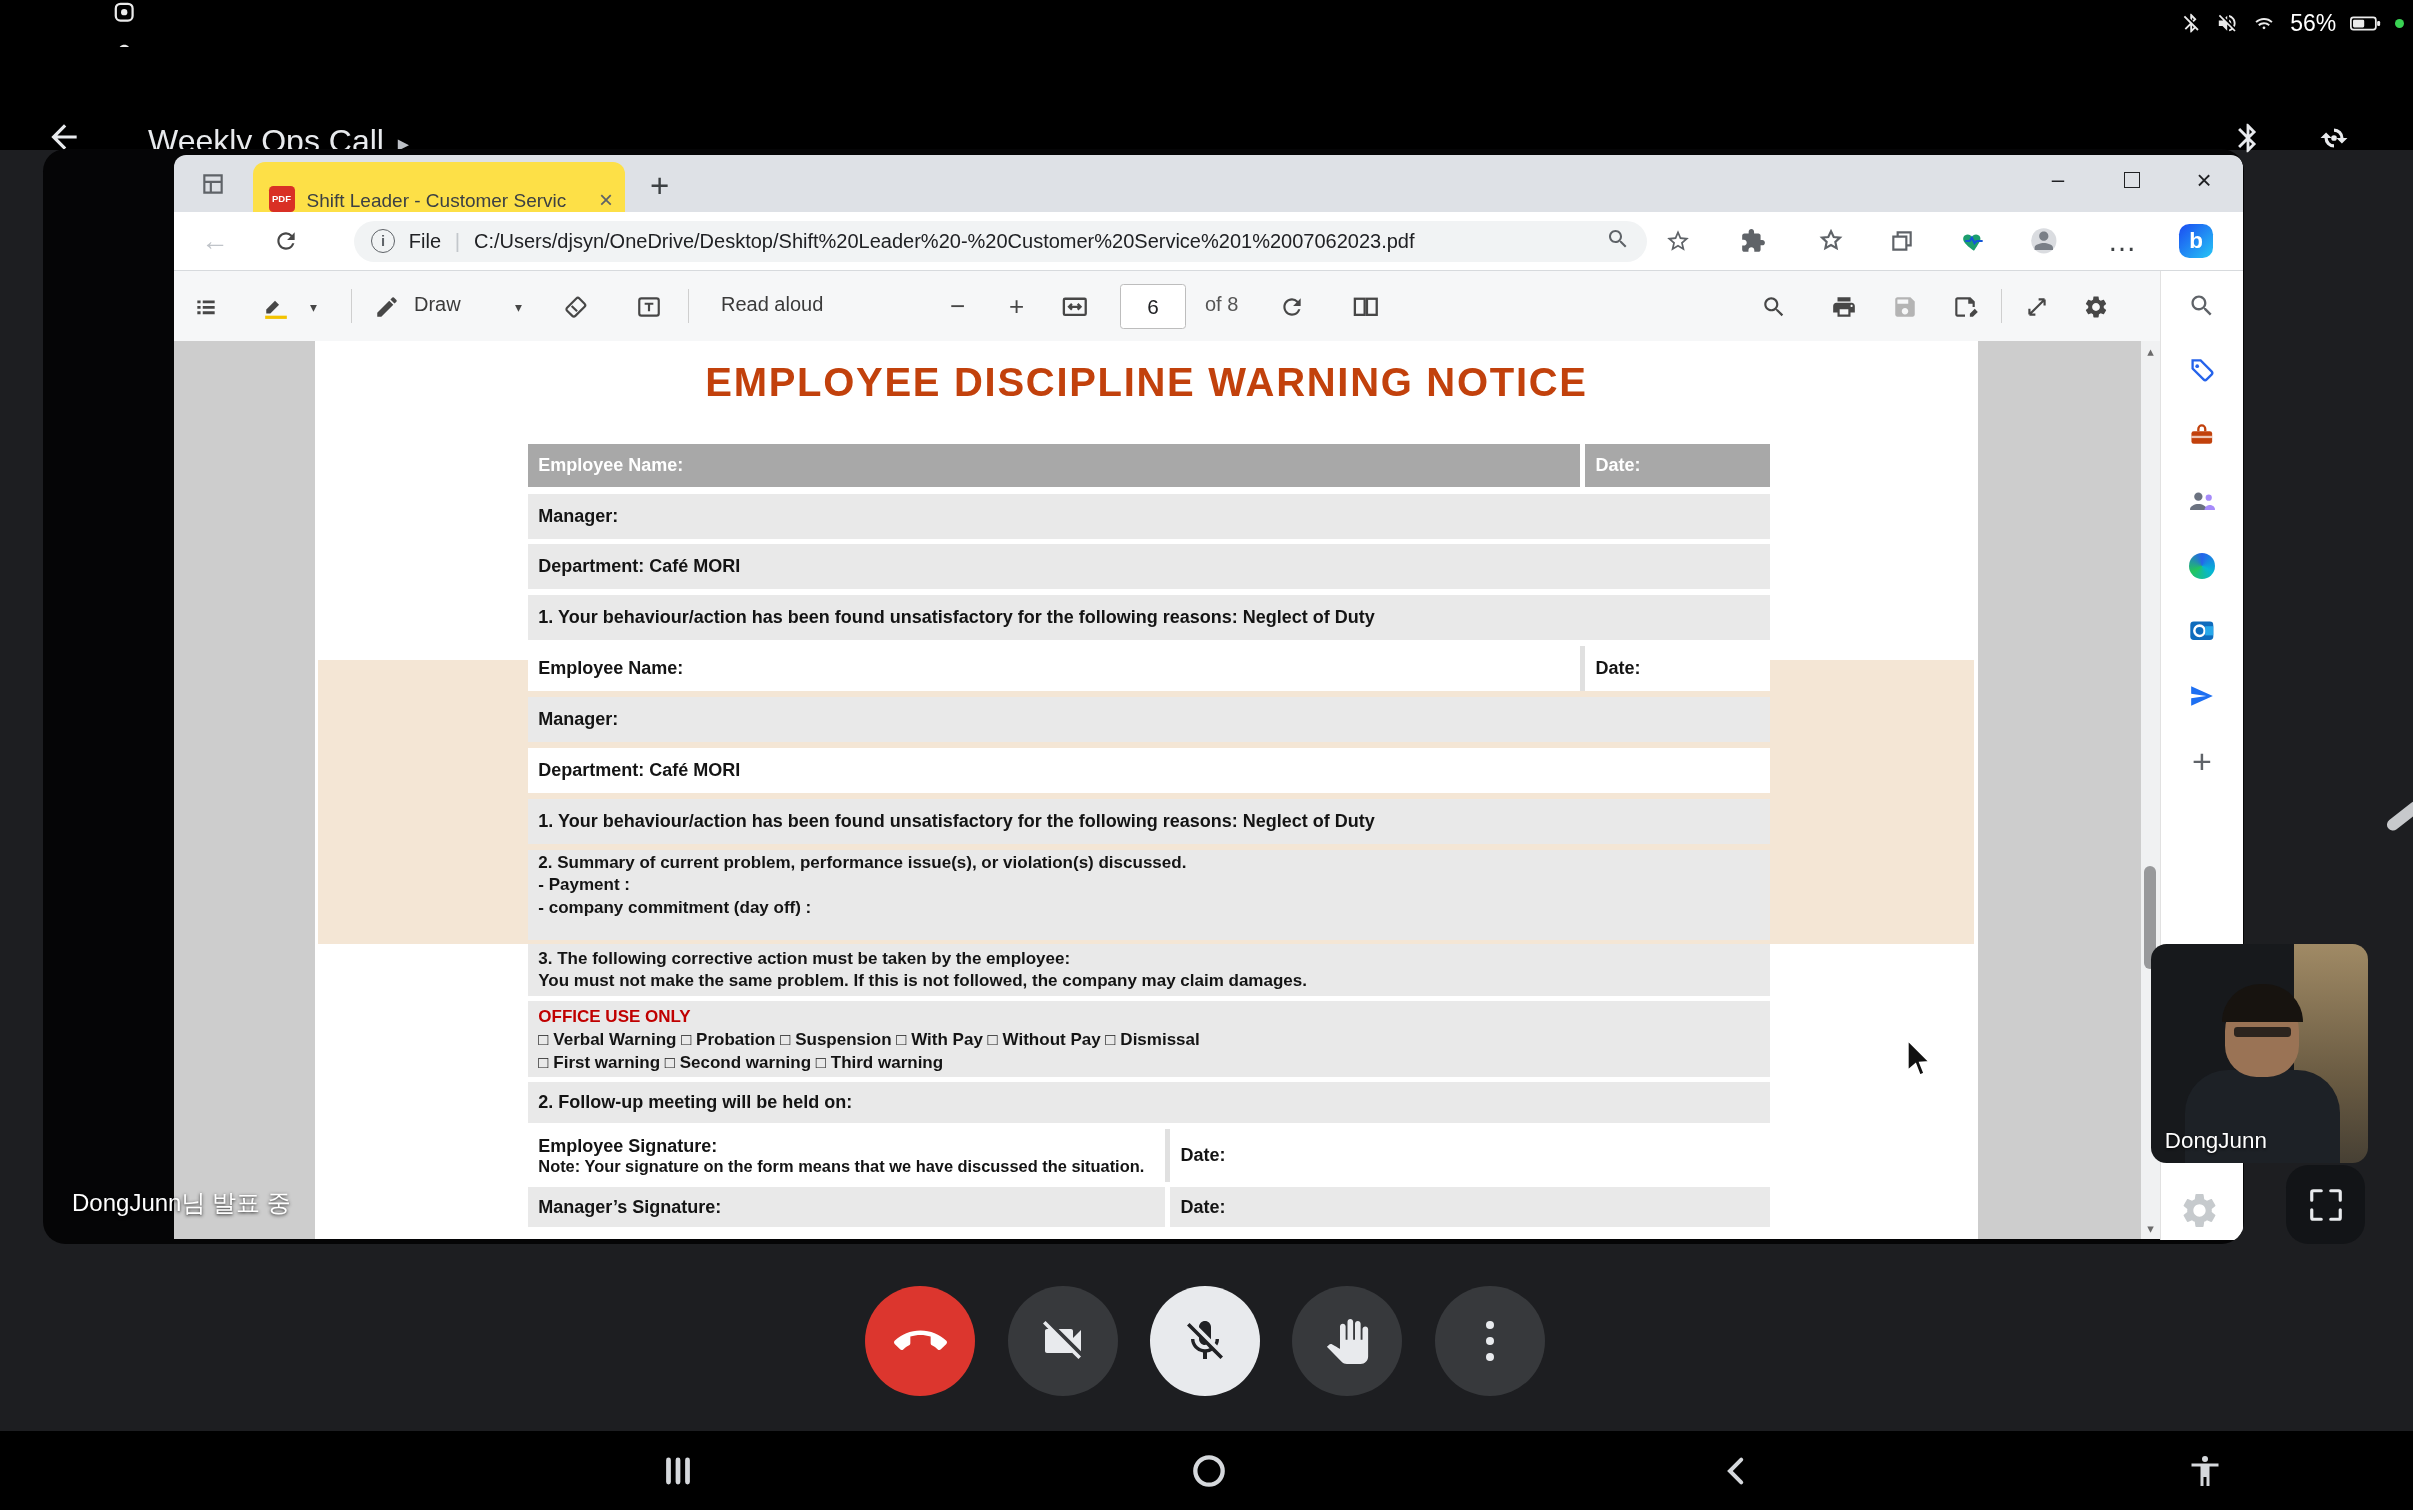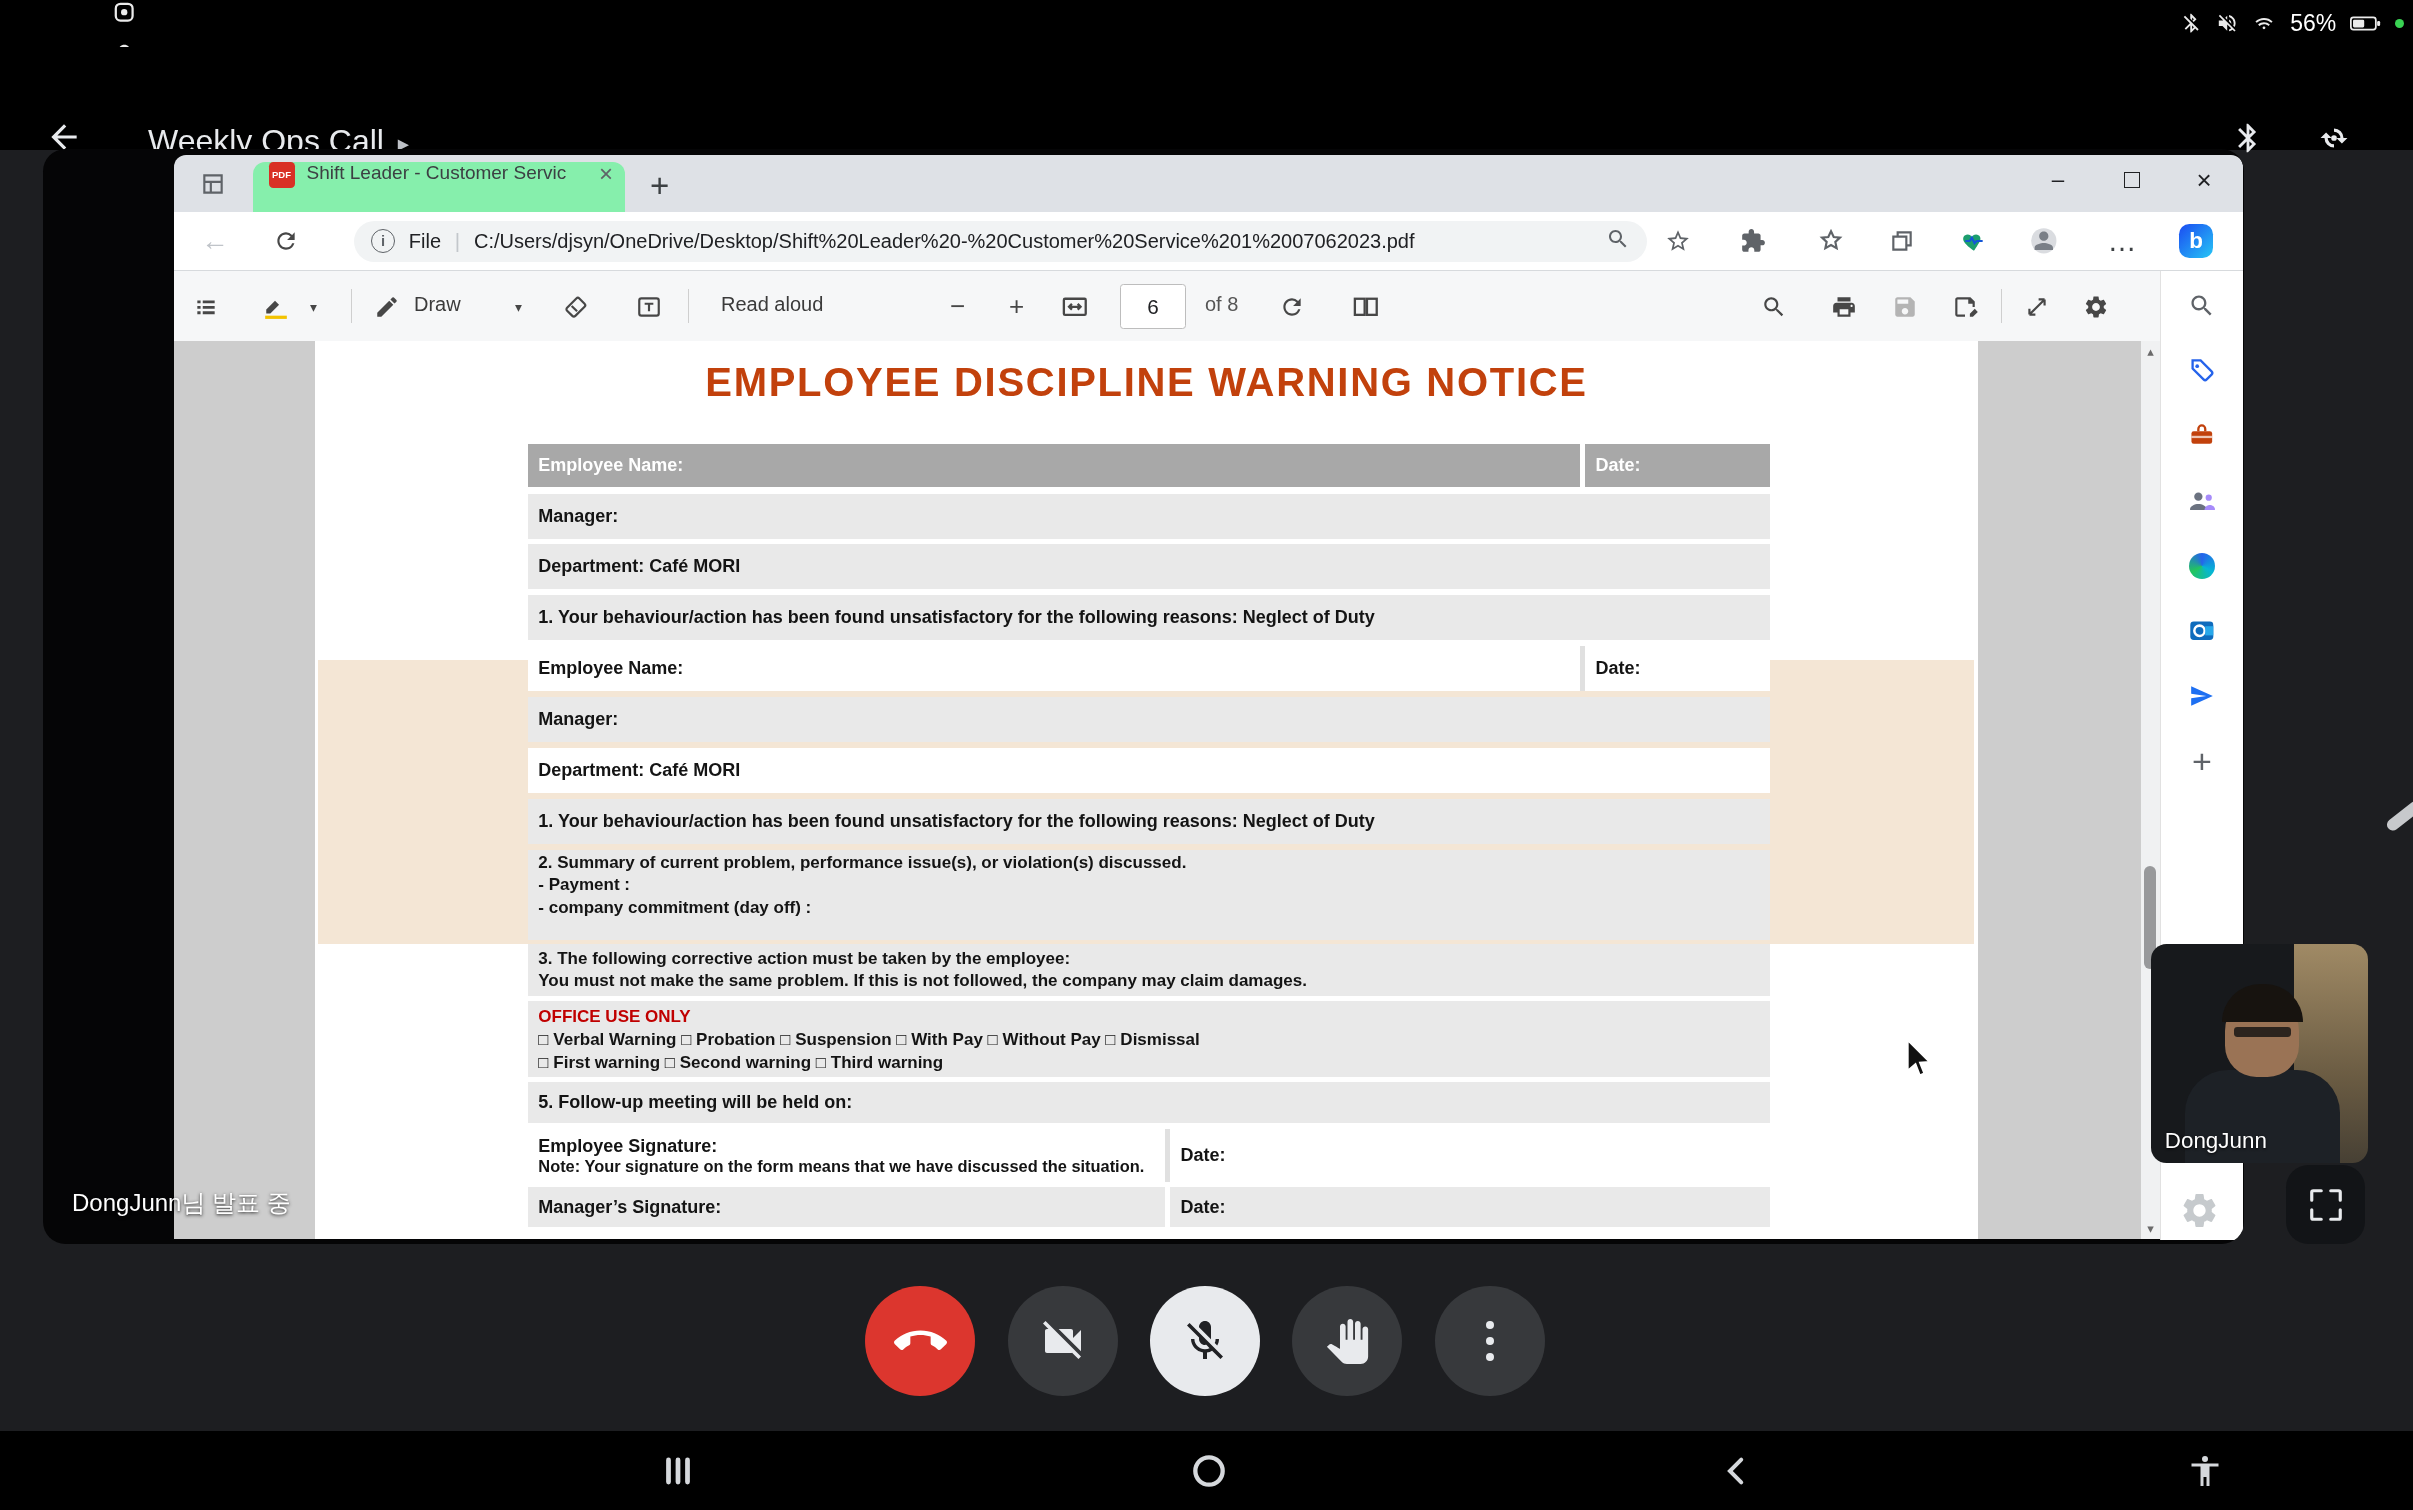--- a/index.html
+++ b/index.html
@@ -27,8 +27,8 @@
 
   
   #tabstrip { position:absolute; left:0; top:0; width:2069px; height:57px; }
-  #tab-active { position:absolute; left:79px; top:6.9px; width:372px; height:50px; background:#86efac; border-radius:12px 12px 0 0;
-    display:flex; align-items:flex-start; padding:0 12px 0 15.5px; }
+  #tab-active { position:absolute; left:79px; top:6.9px; width:372px; height:50px; background:#fde047; border-radius:12px 12px 0 0;
+    display:flex; align-items:flex-end; padding:0 12px 0 15.5px; }
   .pdf-badge { width:26px; height:26px; background:#d93025; color:#fff; border-radius:4.3px; font-size:9.5px; font-weight:bold;
     display:flex; align-items:center; justify-content:center; flex:none; }
   #tab-title { margin-left:12px; font-size:19px; color:#3c4043; white-space:nowrap; overflow:hidden; width:259px; }

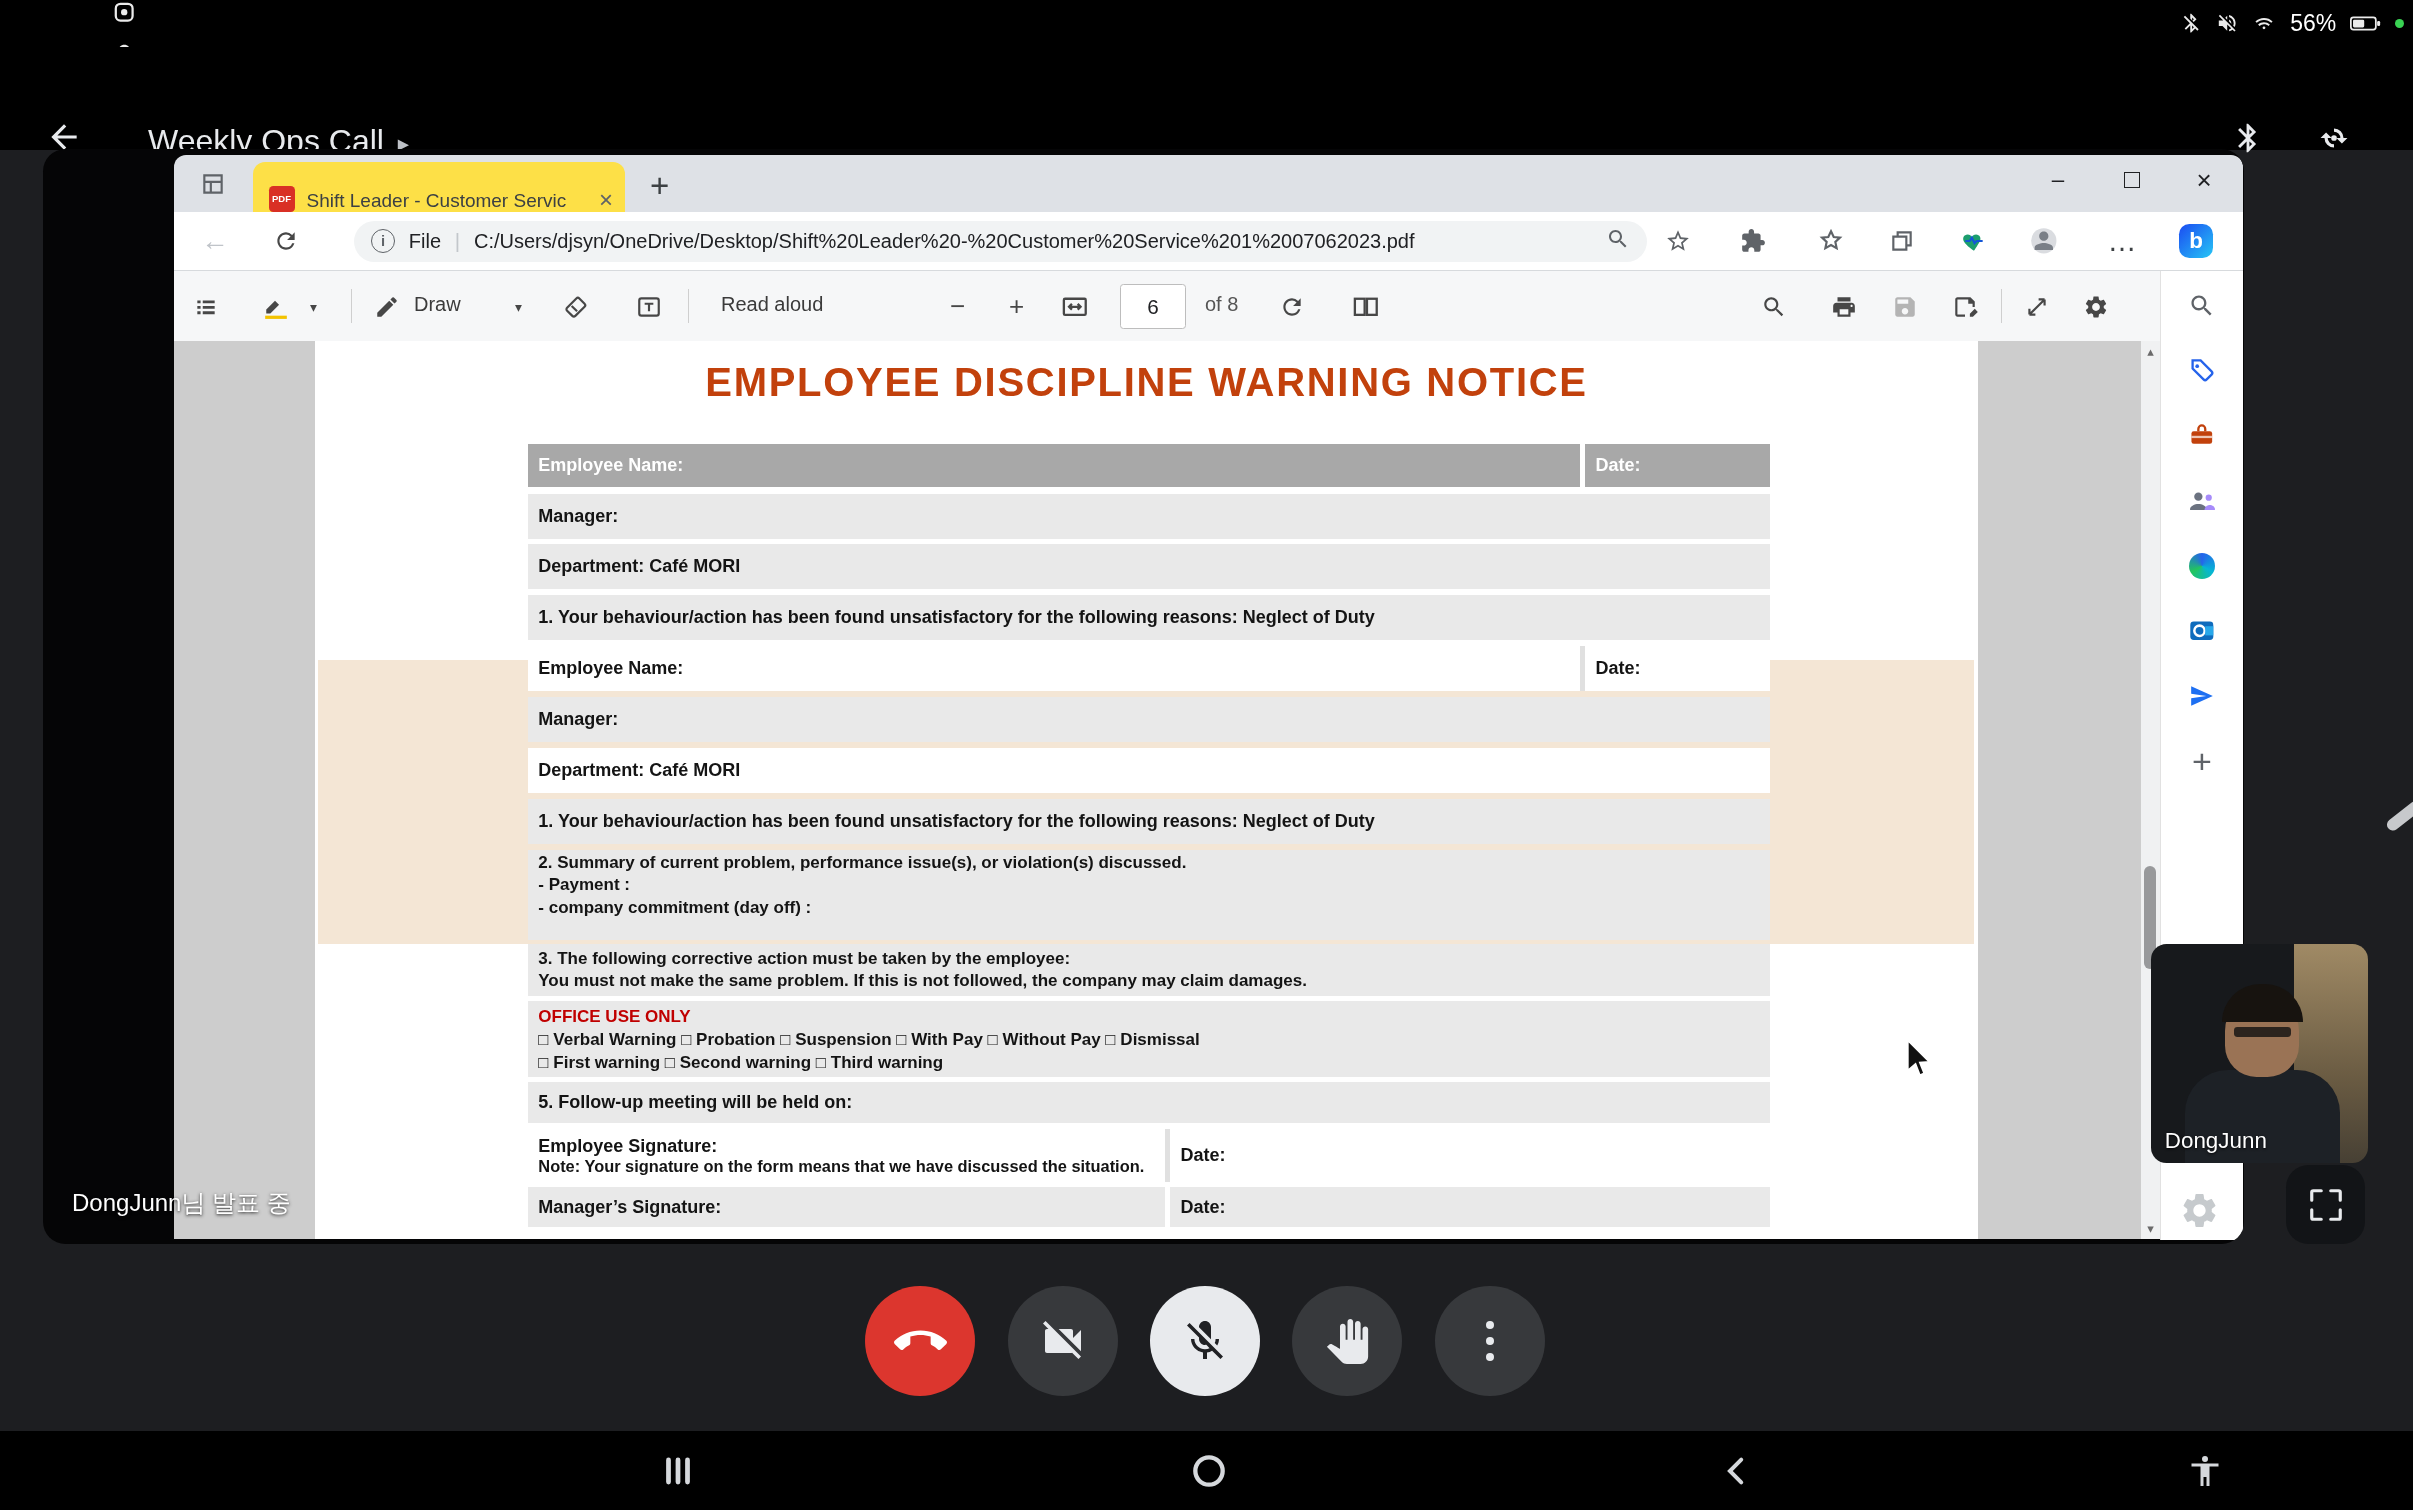--- a/index.html
+++ b/index.html
@@ -448,7 +448,7 @@
 
           <div class="trow" style="top:741px;height:41px;">
             <div class="cell bg-g" style="flex:1;">
-                <span class="lbl">5. Follow-up meeting will be held on:</span>
+                <span class="lbl">2. Follow-up meeting will be held on:</span>
               </div>
           </div>
 

